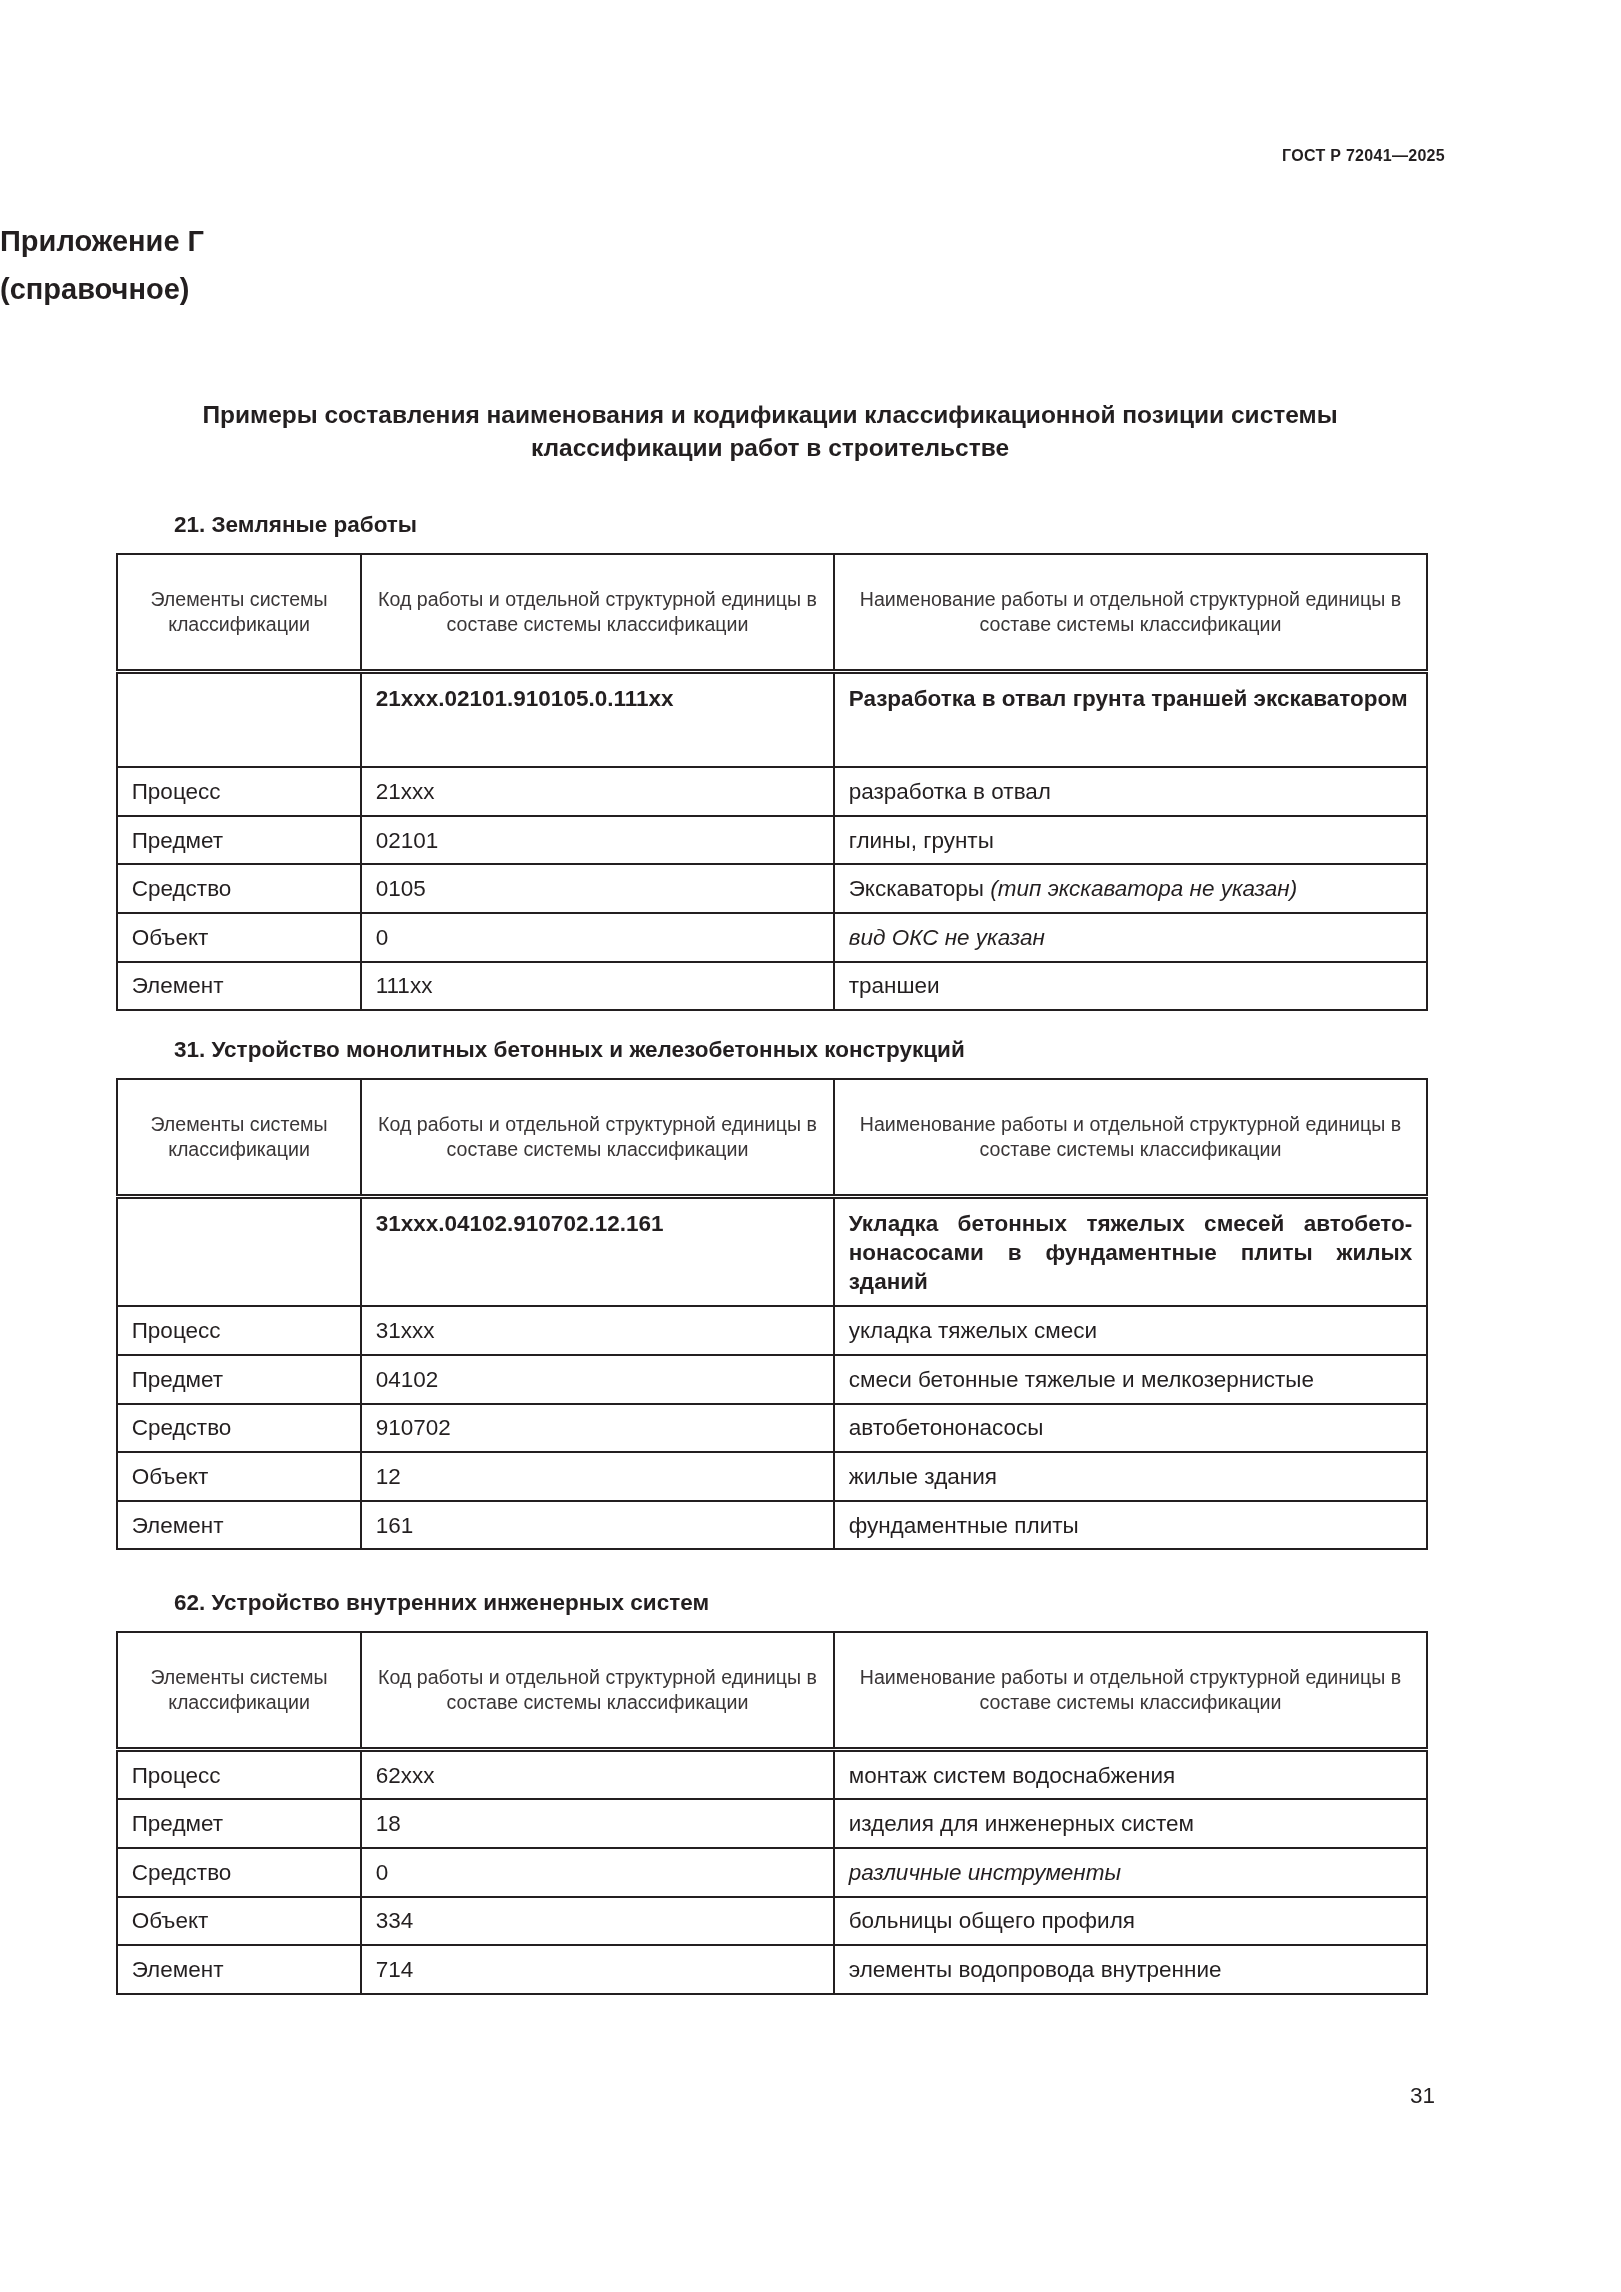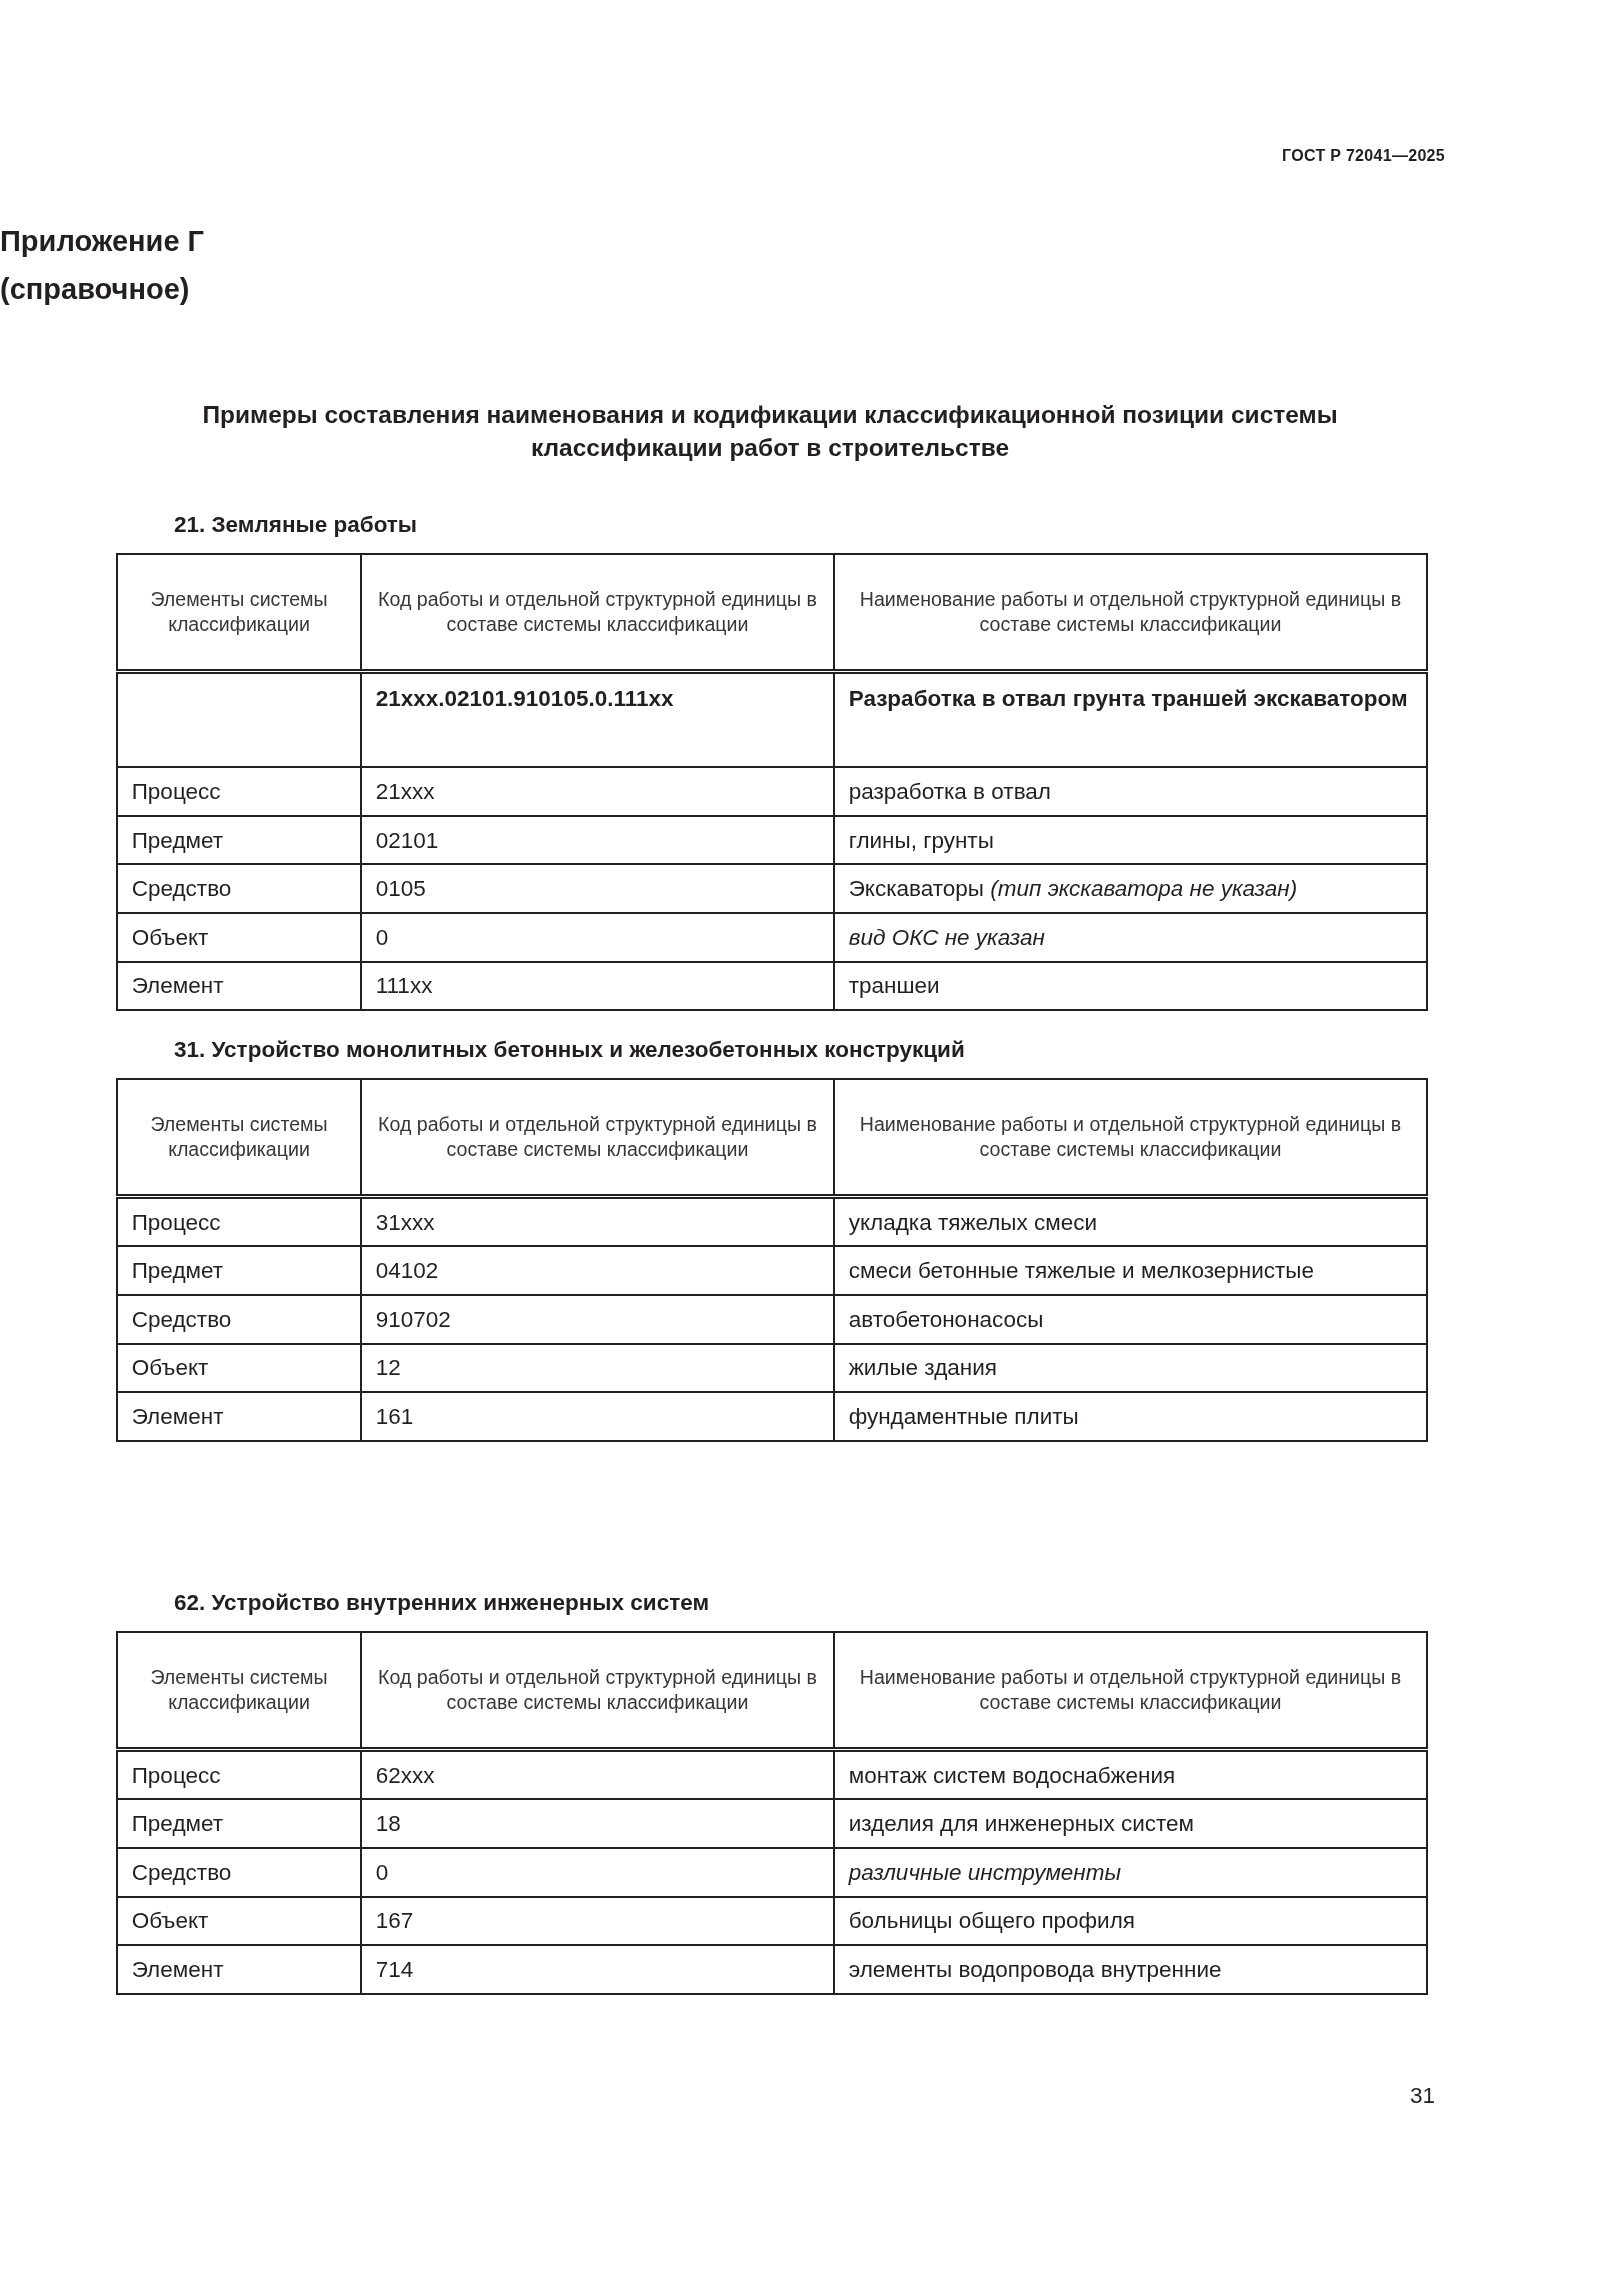--- a/index.html
+++ b/index.html
@@ -111,6 +111,11 @@
     </tr>
   </thead>
   <tbody>
+    <tr class="code-row" style="height:106px;">
+      <td></td>
+      <td>31xxx.04102.910702.12.161</td>
+      <td class="name">Укладка бетонных тяжелых смесей автобето-нонасосами в фундаментные плиты жилых зданий</td>
+    </tr>
     <tr class="data-row">
       <td>Процесс</td>
       <td>31xxx</td>

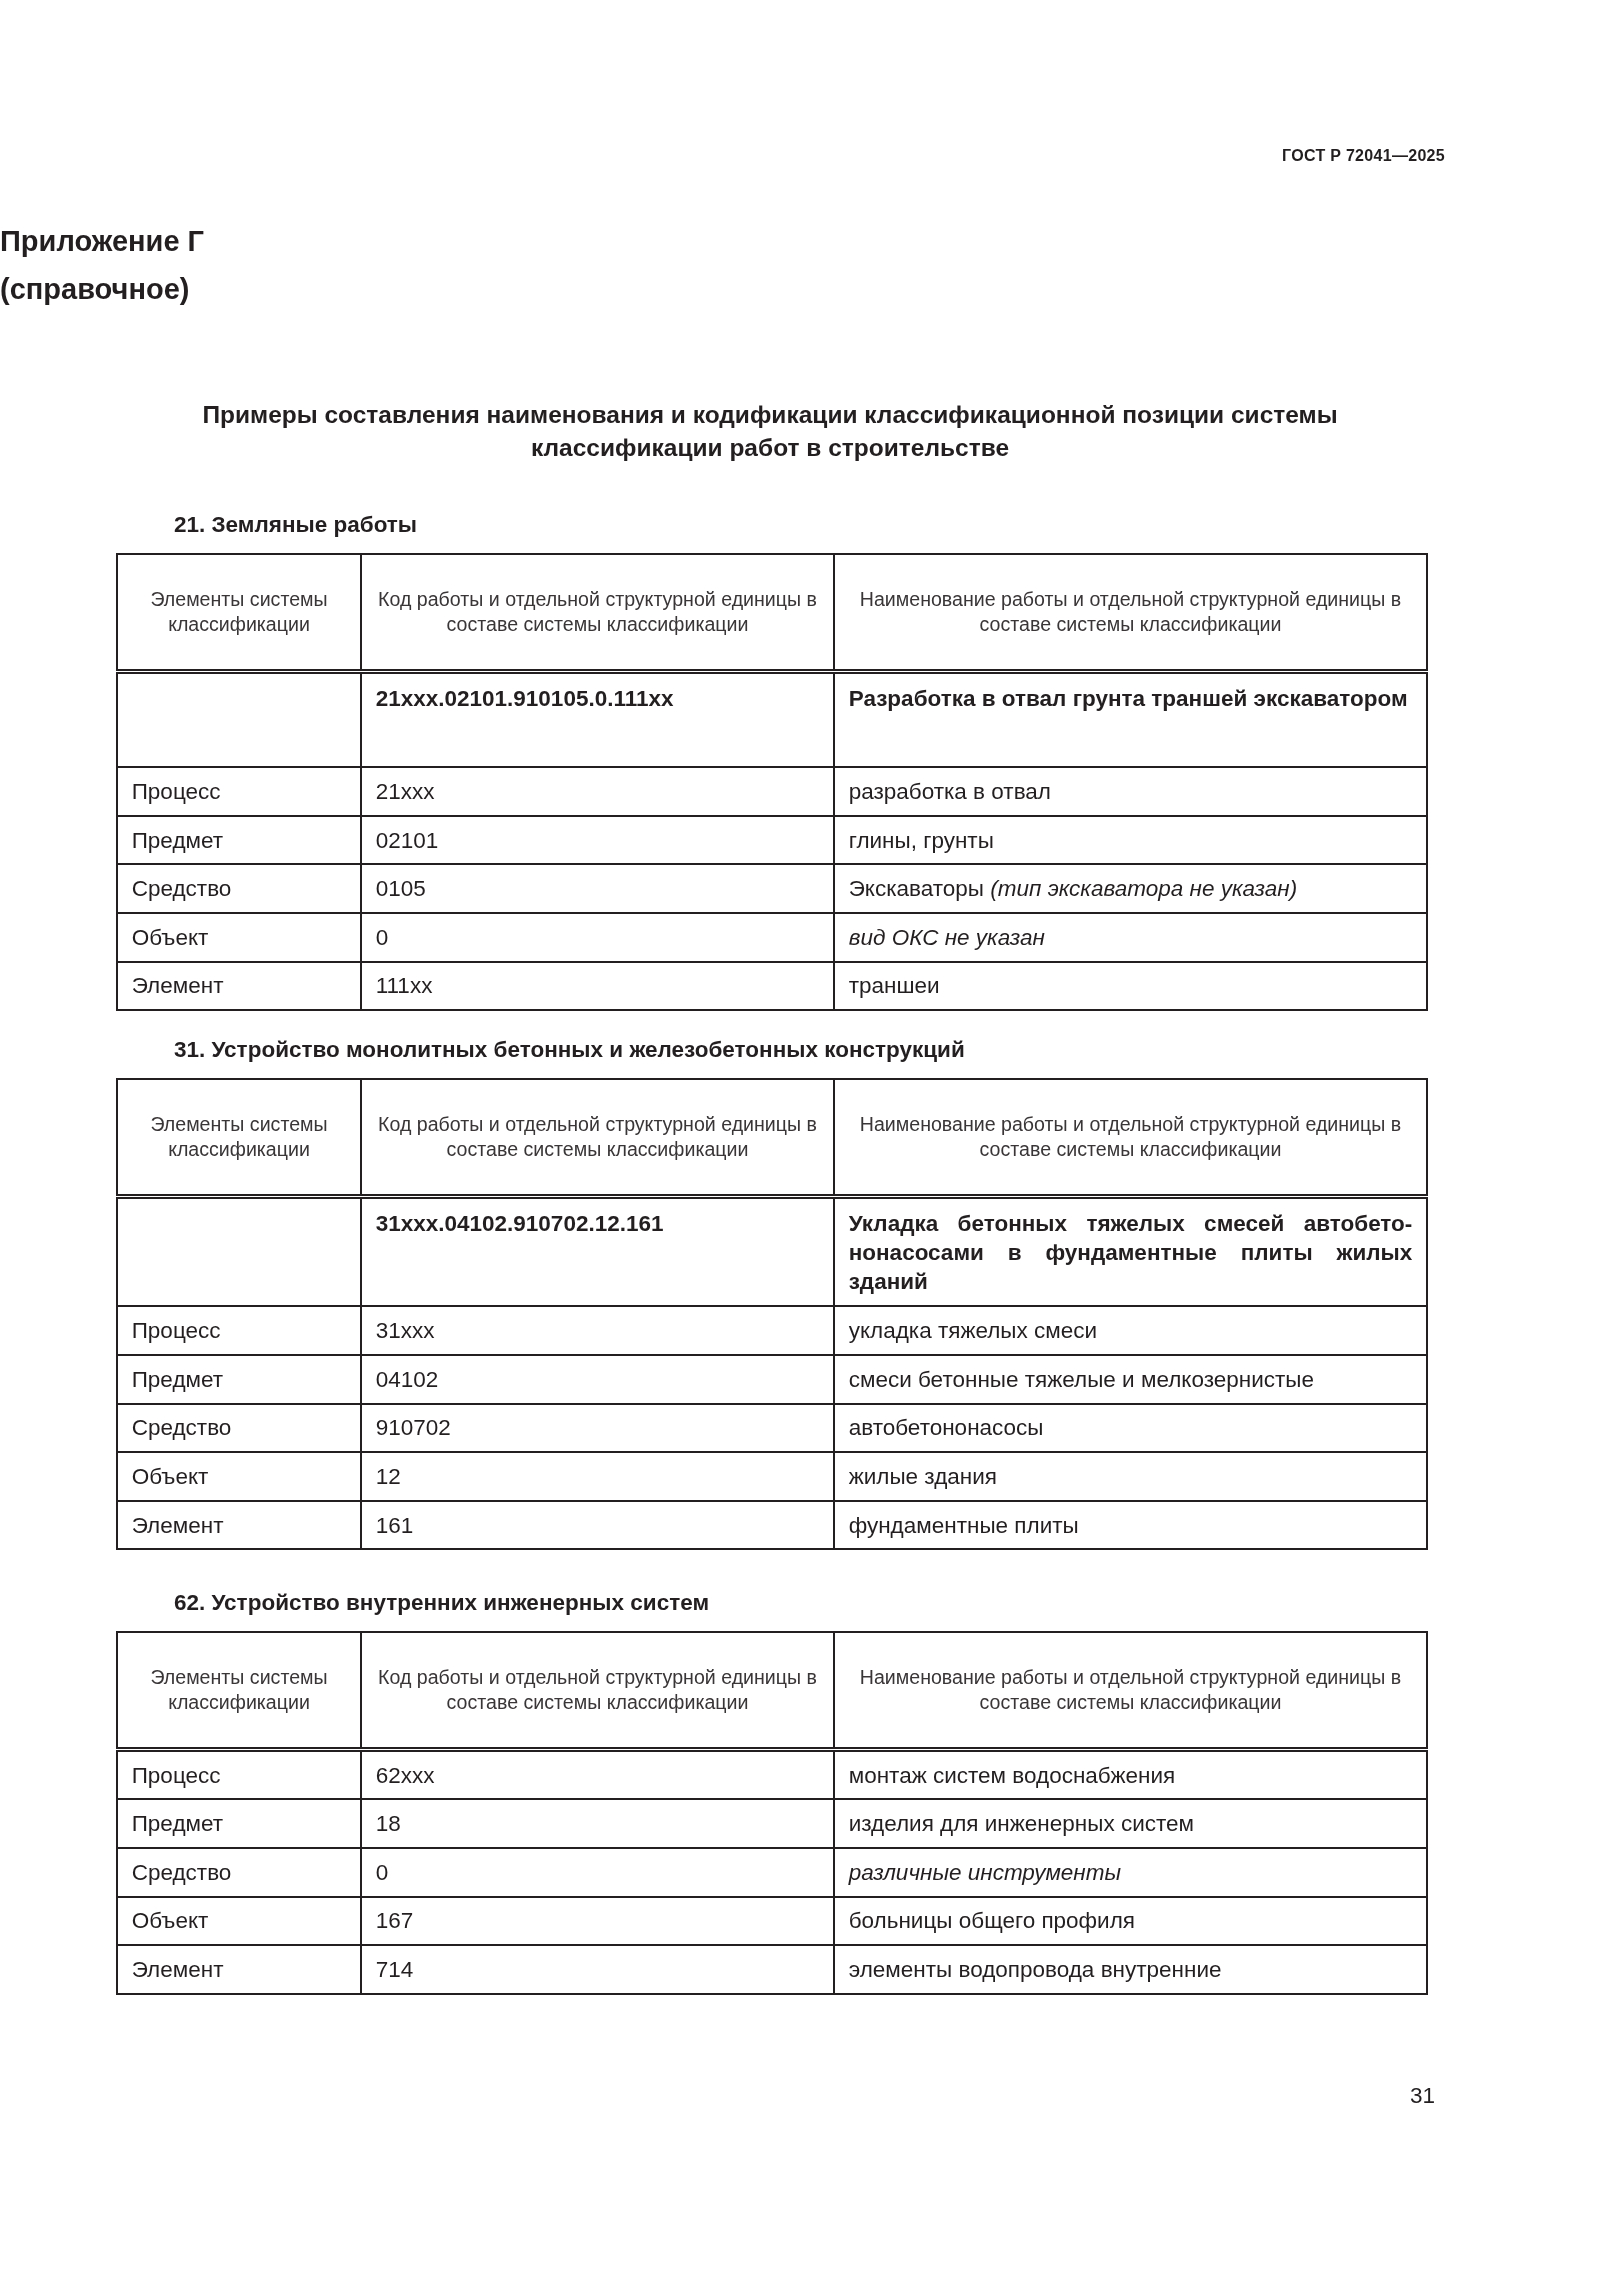--- a/index.html
+++ b/index.html
@@ -176,7 +176,7 @@
     </tr>
     <tr class="data-row">
       <td>Объект</td>
-      <td>167</td>
+      <td>334</td>
       <td><span>больницы общего профиля</span><span class="it"></span></td>
     </tr>
     <tr class="data-row">

